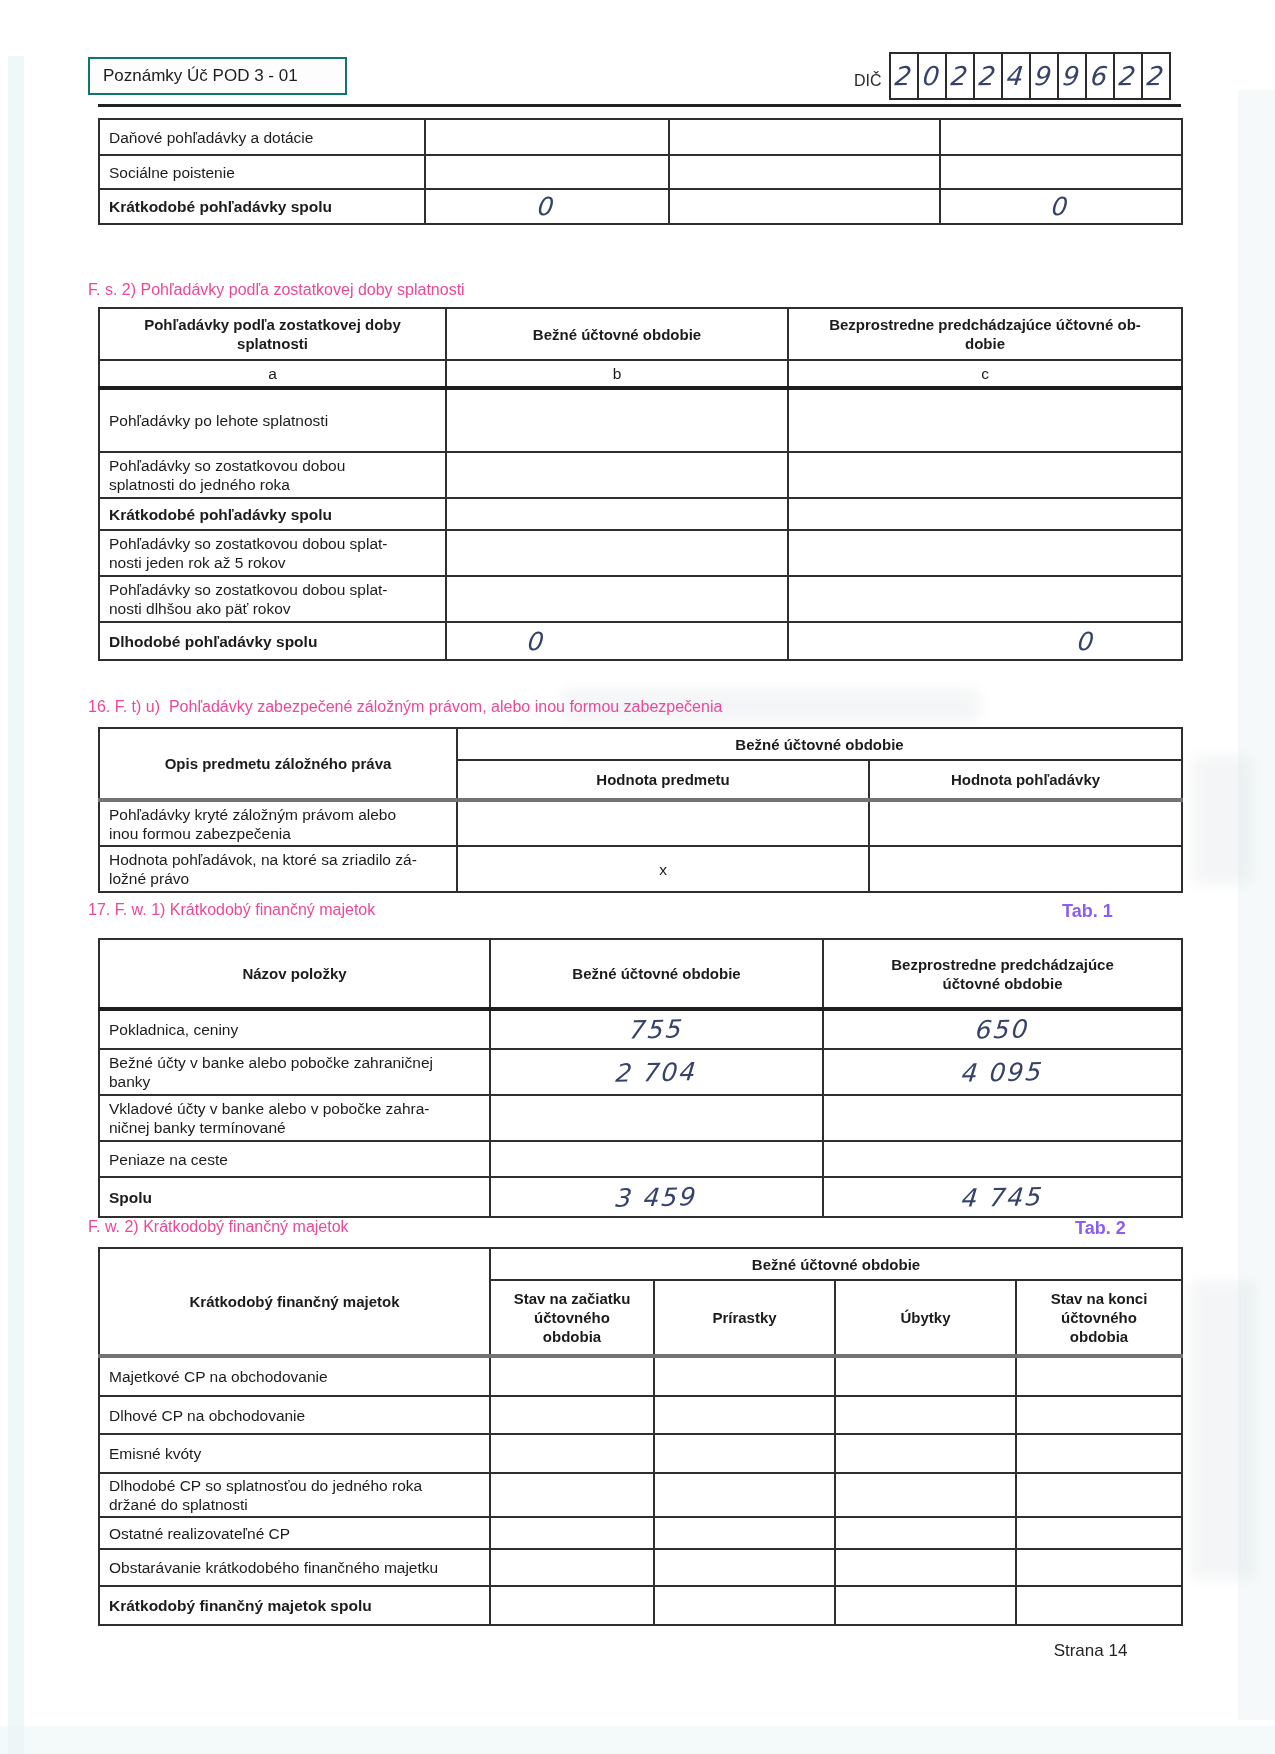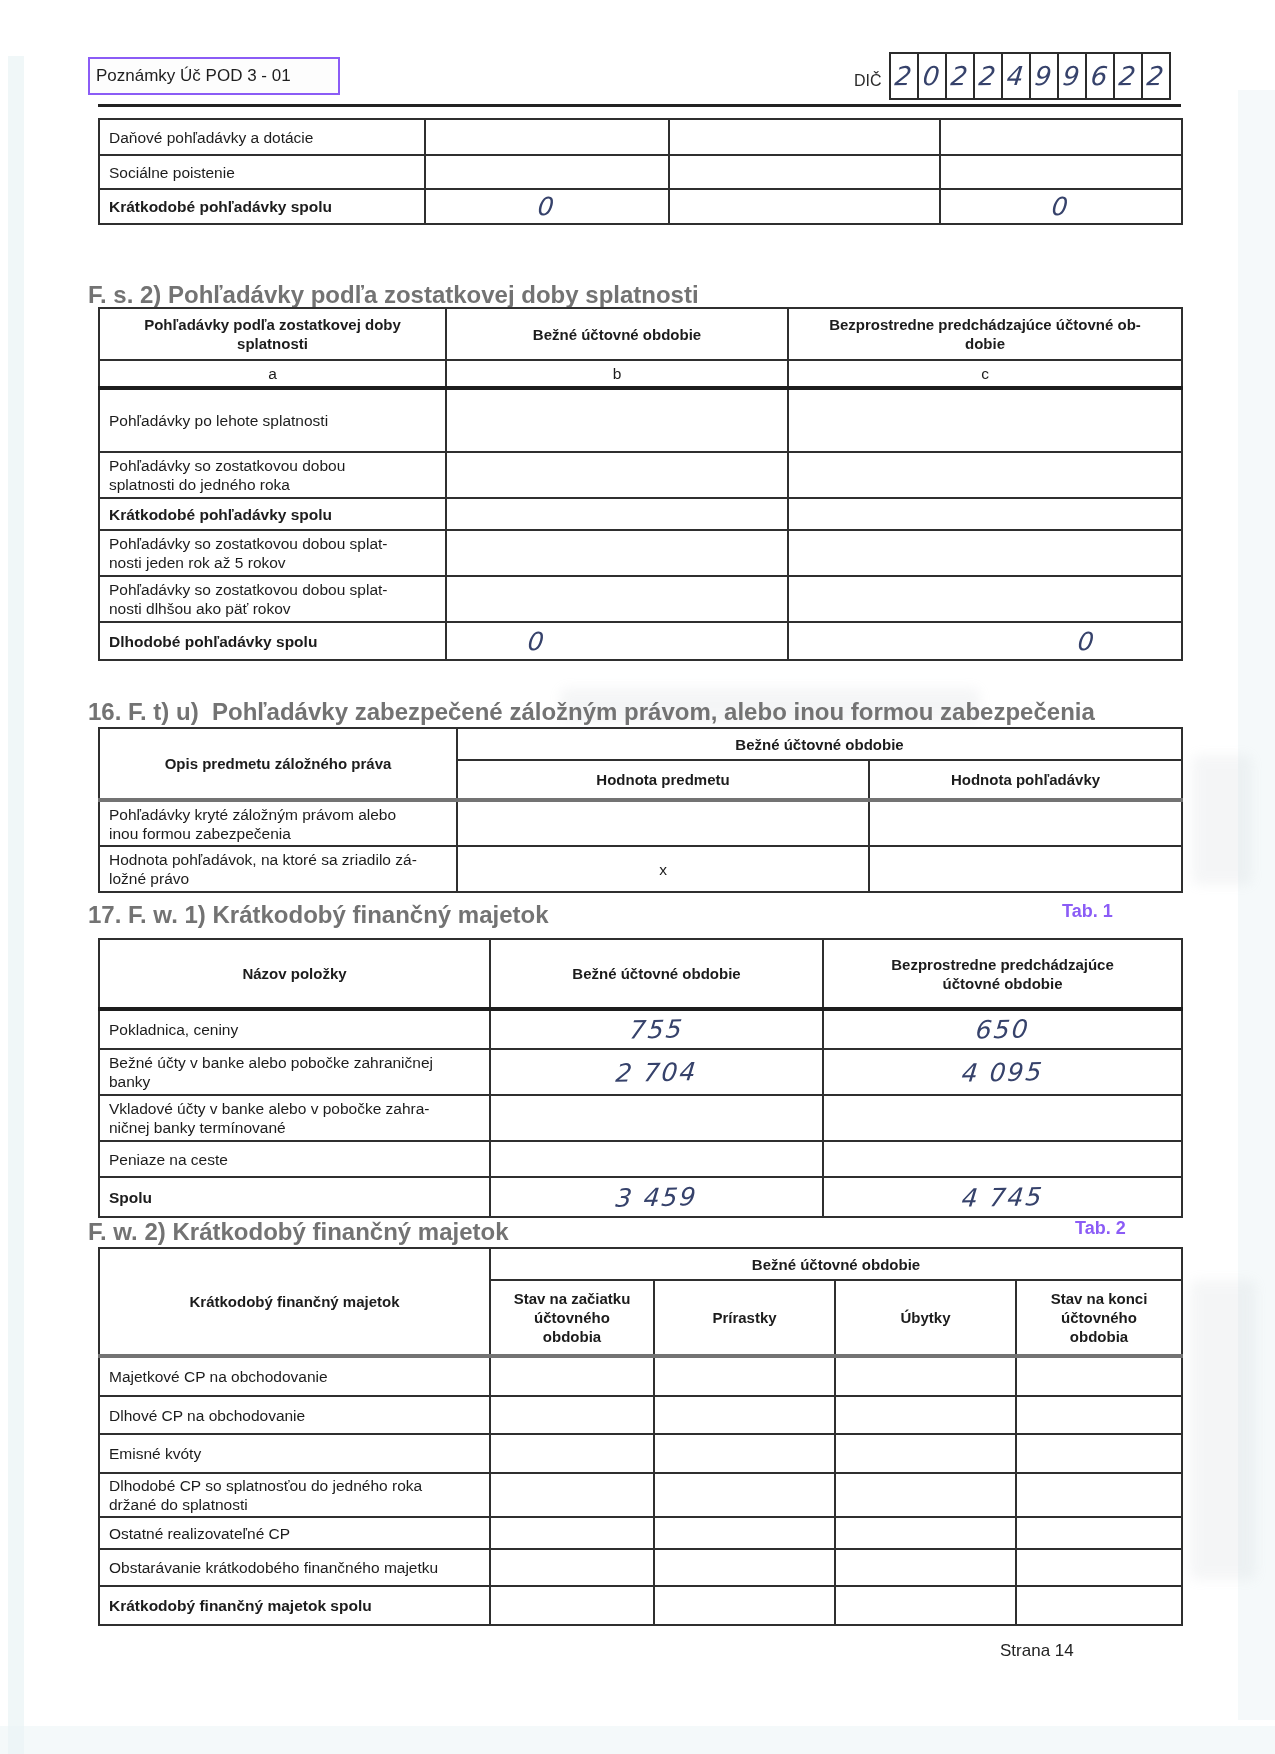--- a/index.html
+++ b/index.html
@@ -17,7 +17,7 @@
   
   .form-id-box {
     position:absolute; left:88px; top:57px; width:242px; height:34px;
-    border:2px solid #8b5cf6; font-size:17px; line-height:34px; padding-left:6px;
+    border:2px solid #0f766e; font-size:17px; line-height:34px; padding-left:13px;
     background:#fdfdfd;
   }
   .dic-group { position:absolute; left:854px; top:52px; display:flex; align-items:center; }

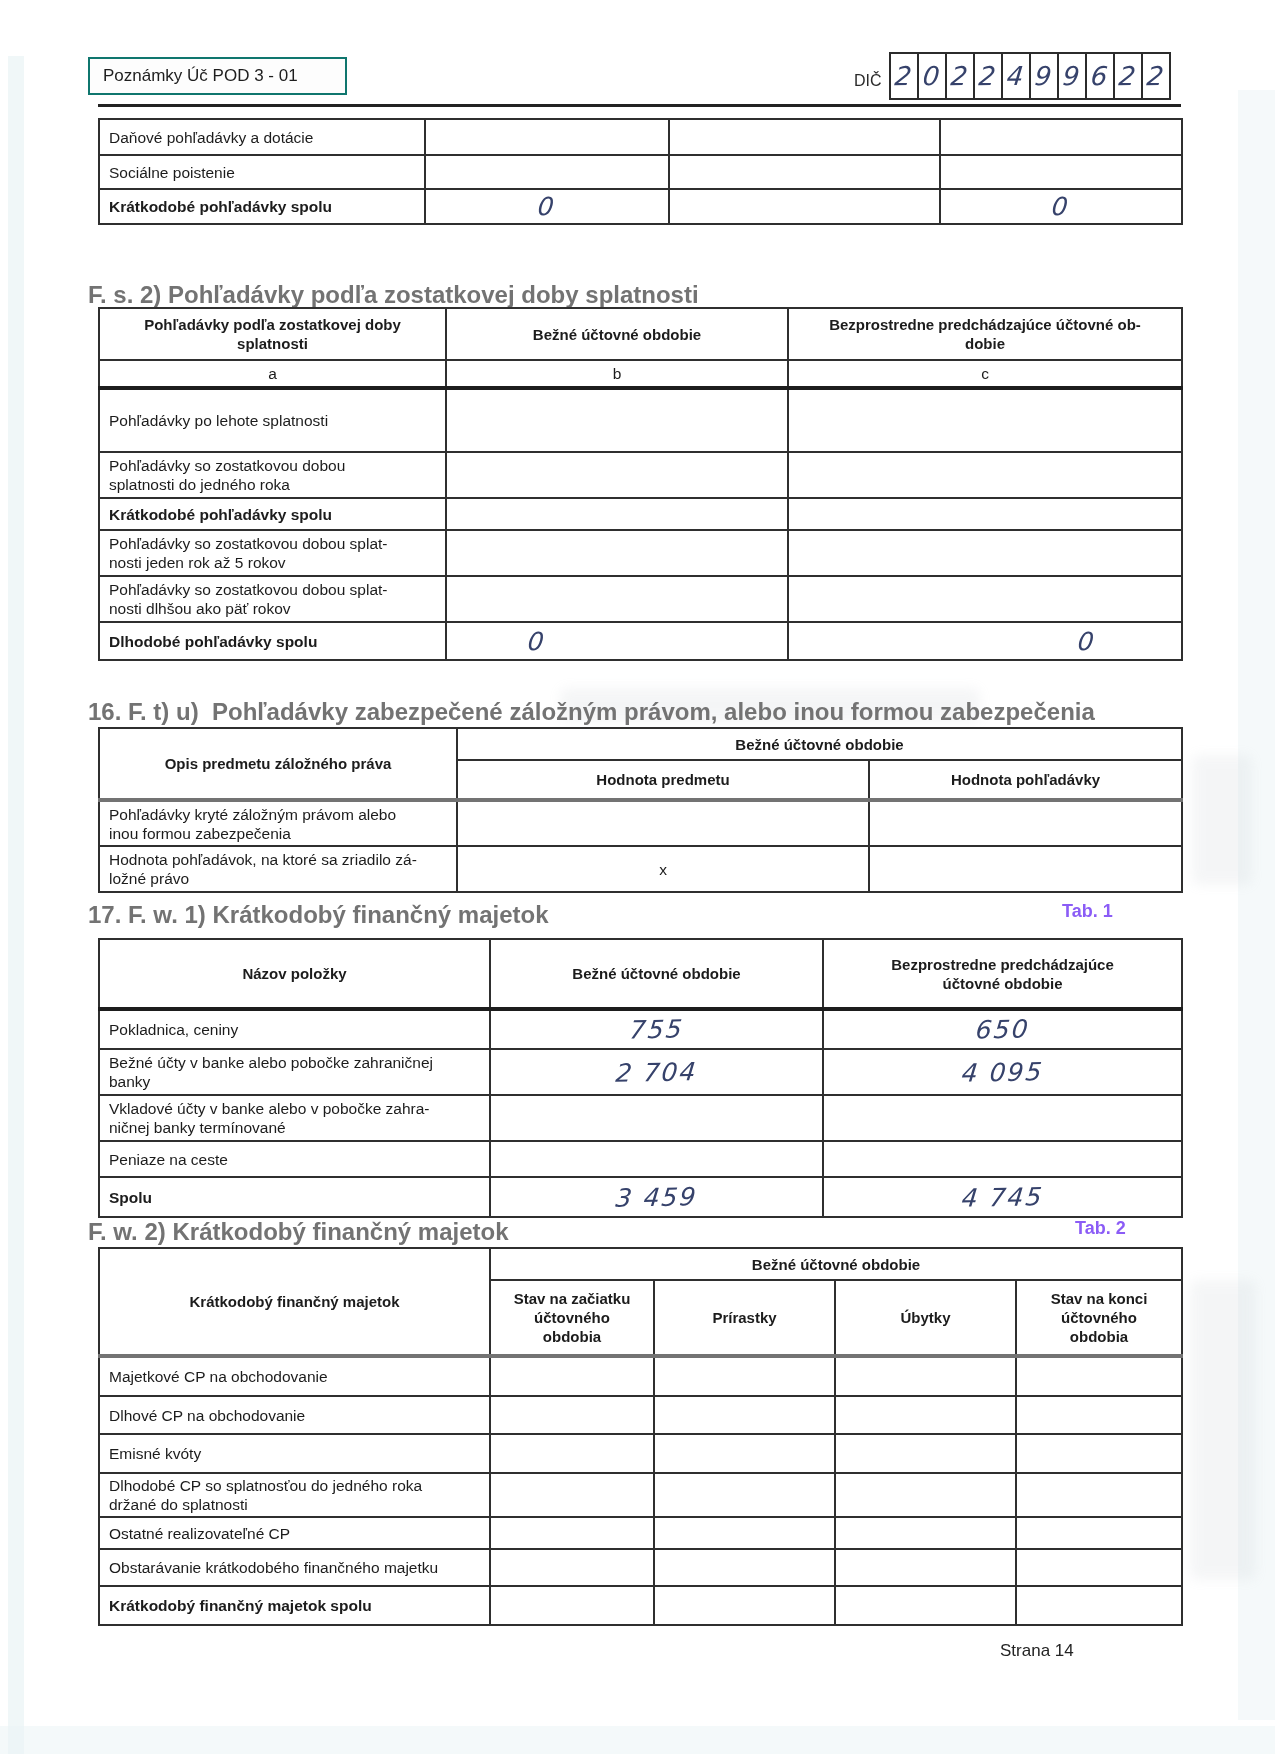--- a/index.html
+++ b/index.html
@@ -38,7 +38,7 @@
   .dic-cell .hw { font-size:26px; letter-spacing:0; }
 
   
-  .sec-heading { position:absolute; font-weight:bold; font-size:24px; color:#737373; white-space:pre-wrap; }
+  .sec-heading { position:absolute; font-weight:normal; font-size:16px; color:#ec4899; white-space:pre-wrap; }
   .tab-label   { position:absolute; font-weight:bold; font-size:18px; color:#8b5cf6; }
   .page-number { position:absolute; left:1000px; top:1641px; width:181px; text-align:left; font-size:17px; color:#242424; }
 

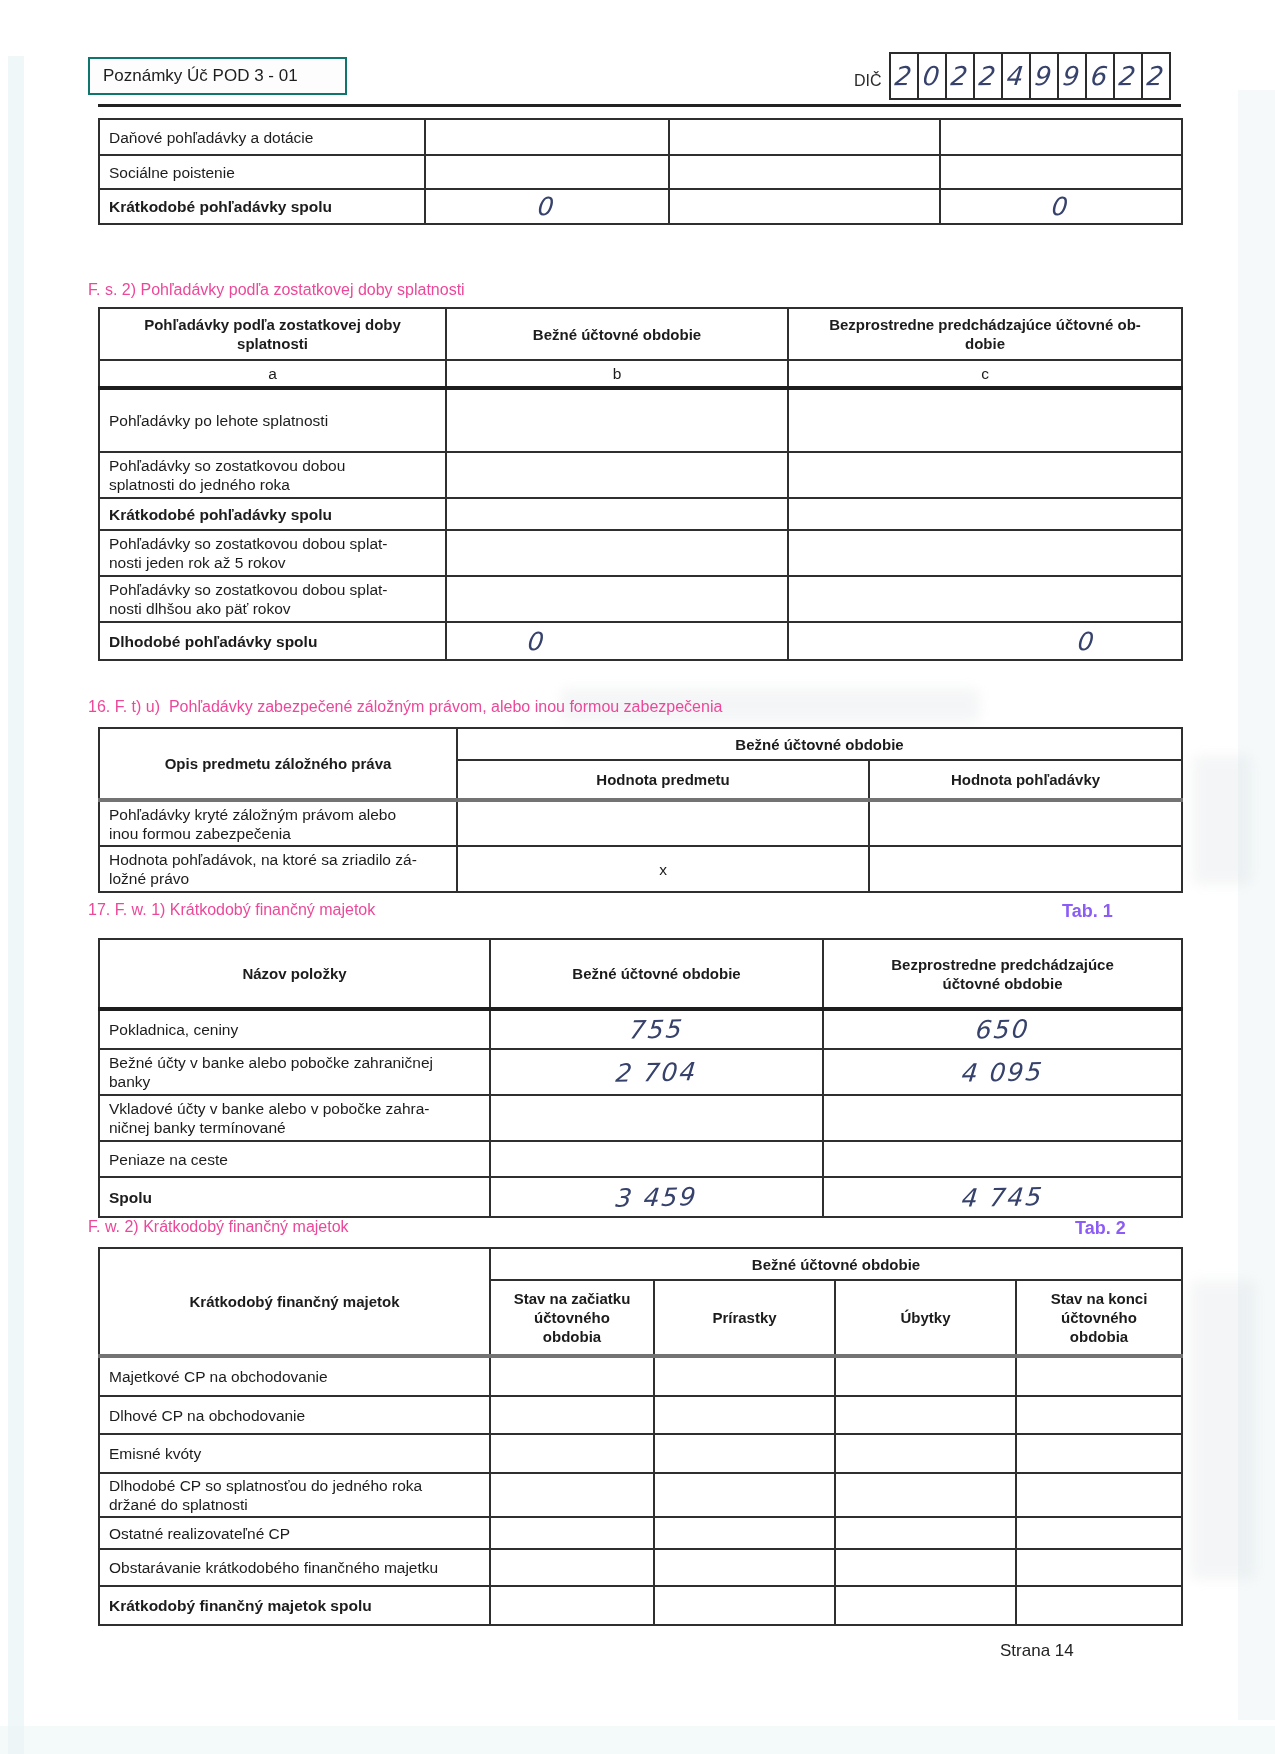--- a/index.html
+++ b/index.html
@@ -40,7 +40,7 @@
   
   .sec-heading { position:absolute; font-weight:normal; font-size:16px; color:#ec4899; white-space:pre-wrap; }
   .tab-label   { position:absolute; font-weight:bold; font-size:18px; color:#8b5cf6; }
-  .page-number { position:absolute; left:1000px; top:1641px; width:181px; text-align:left; font-size:17px; color:#242424; }
+  .page-number { position:absolute; left:1000px; top:1641px; width:181px; text-align:center; font-size:17px; color:#242424; }
 
   
   .tbl-wrap { position:absolute; }

